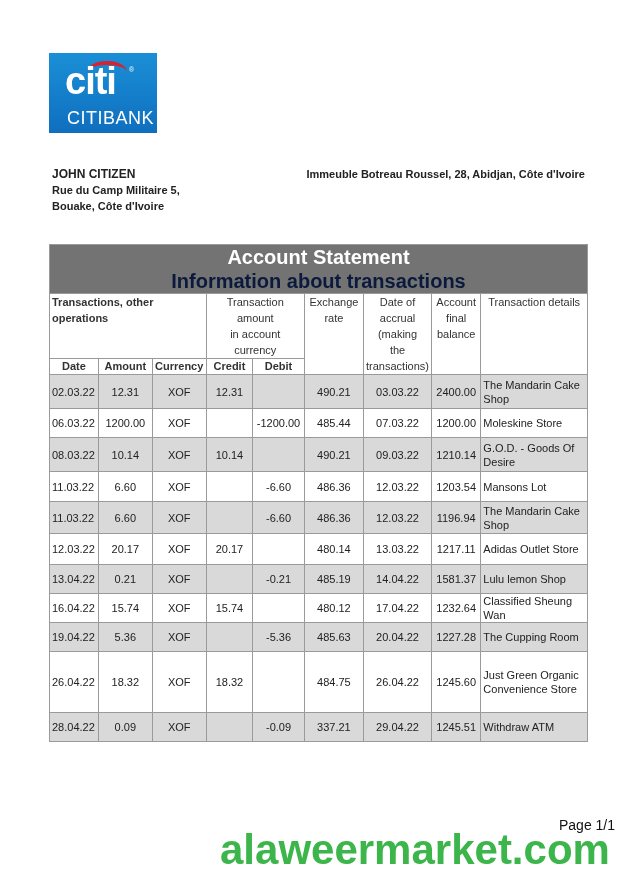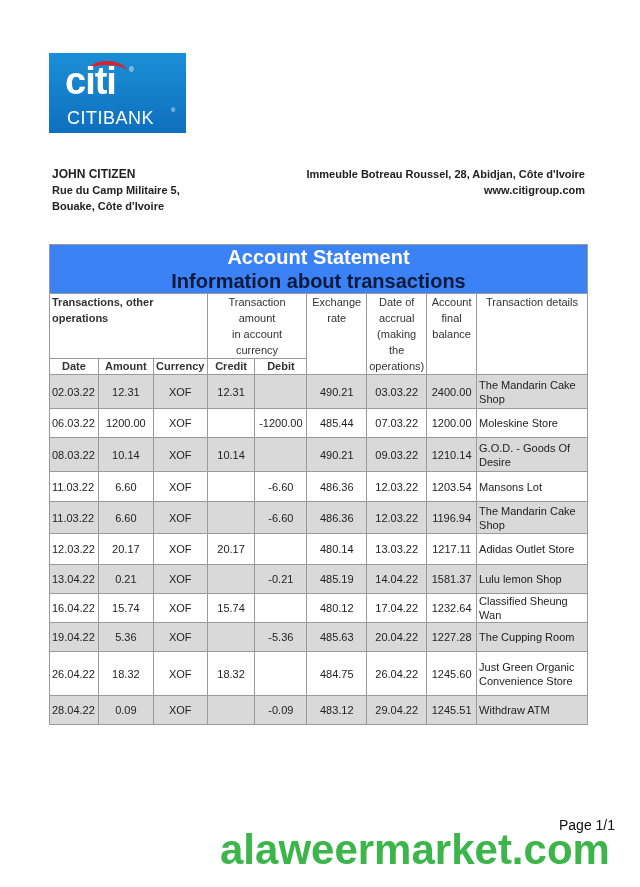--- a/index.html
+++ b/index.html
@@ -4,7 +4,7 @@
 <style>
   html, body { margin:0; padding:0; background:#fff; }
   body { width:640px; height:887px; position:relative; overflow:hidden; font-family:"Liberation Sans", sans-serif; color:#222; }
-  .logo { position:absolute; left:49px; top:53px; width:137px; height:80px; background:linear-gradient(180deg,#1a8fd6 0%,#0f6fbf 100%); color:#fff; }
+  .logo { position:absolute; left:49px; top:53px; width:108px; height:80px; background:linear-gradient(180deg,#1a8fd6 0%,#0f6fbf 100%); color:#fff; }
   .logo .citi { position:absolute; left:16px; top:8px; font-size:38px; font-weight:bold; letter-spacing:-1px; line-height:40px; }
   .logo .arc { position:absolute; left:38px; top:8px; width:40px; height:18px; border-top:4px solid #d6232f; border-radius:50% 50% 0 0; }
   .logo .reg1 { position:absolute; left:80px; top:13px; font-size:7px; }

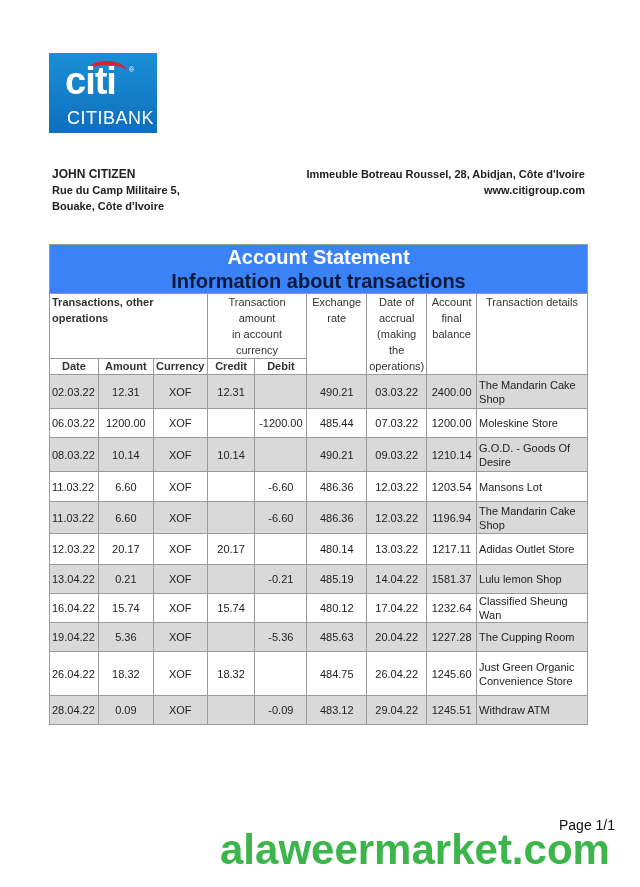--- a/index.html
+++ b/index.html
@@ -49,7 +49,6 @@
 
 <div class="bankaddr">
   <div>Immeuble Botreau Roussel, 28, Abidjan, Côte d'Ivoire</div>
-  <div>www.citigroup.com</div>
 </div>
 
 <table class="stmt">

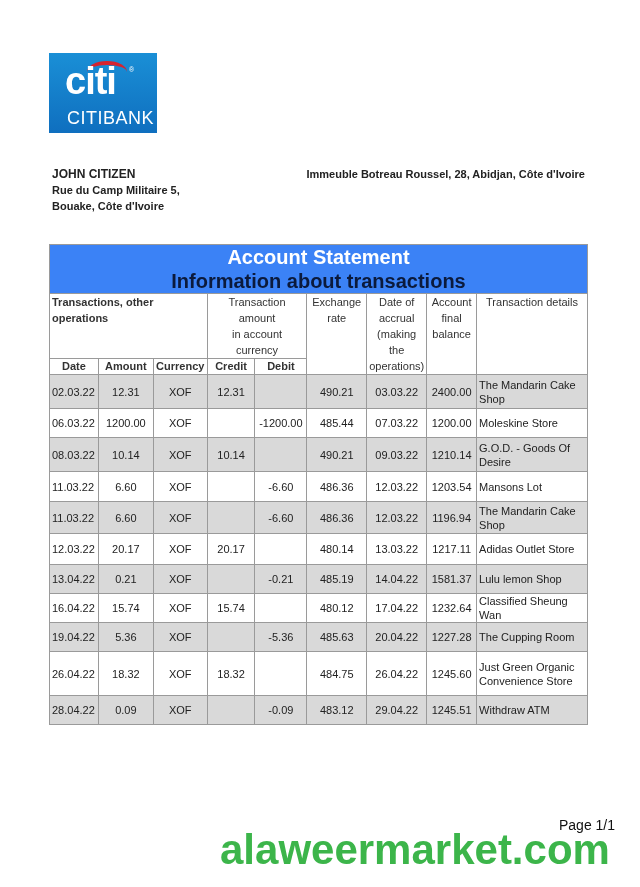--- a/index.html
+++ b/index.html
@@ -15,7 +15,7 @@
   .bankaddr { position:absolute; right:55px; top:166px; font-size:11px; font-weight:bold; line-height:16px; text-align:right; }
   table.stmt { position:absolute; left:49px; top:244px; width:539px; border-collapse:collapse; font-size:11px; }
   table.stmt td, table.stmt th { border:1px solid #9a9a9a; padding:0 2px; }
-  .band { background:#3b82f6; border:2px solid #9a9a9a; height:48px; text-align:center; padding:0 !important; }
+  .band { background:#737373; border:2px solid #9a9a9a; height:48px; text-align:center; padding:0 !important; }
   .band .t1 { color:#fff; font-size:20px; font-weight:bold; line-height:24px; }
   .band .t2 { color:#0b1a3c; font-size:20px; font-weight:bold; line-height:24px; }
   th { font-weight:normal; vertical-align:top; text-align:center; line-height:16px; color:#333; }

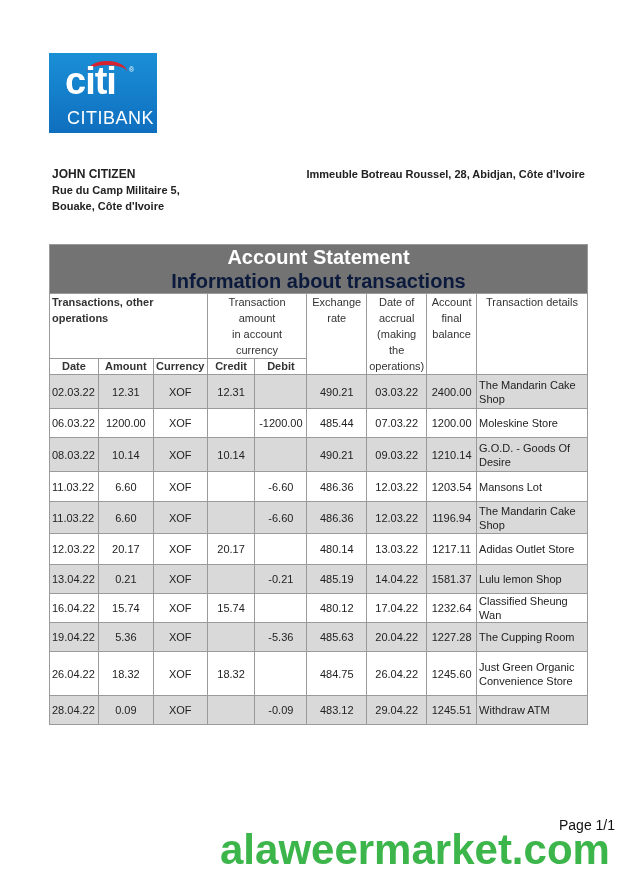--- a/index.html
+++ b/index.html
@@ -87,7 +87,7 @@
           <div>accrual</div>
           <div>(making</div>
           <div>the</div>
-          <div>operations)</div>
+          <div>transactions)</div>
     </th>
     <th rowspan="2">
       <div>Account</div>

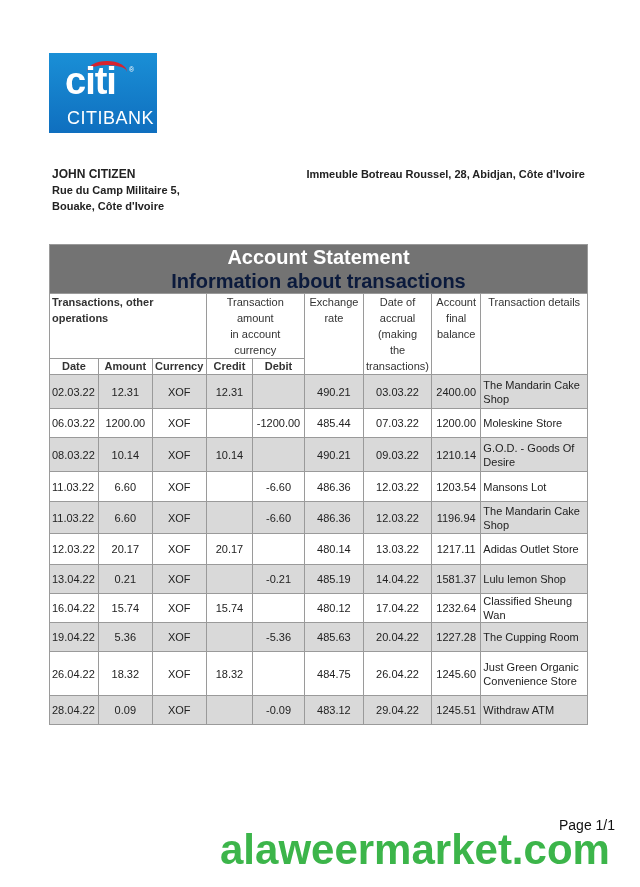--- a/index.html
+++ b/index.html
@@ -204,7 +204,7 @@
         <td class="r">1227.28</td>
         <td class="l">The Cupping Room</td>
       </tr>
-      <tr class="data" style="height: 44px;">
+      <tr class="data" style="height: 61px;">
         <td class="l">26.04.22</td>
         <td class="r">18.32</td>
         <td class="c">XOF</td>

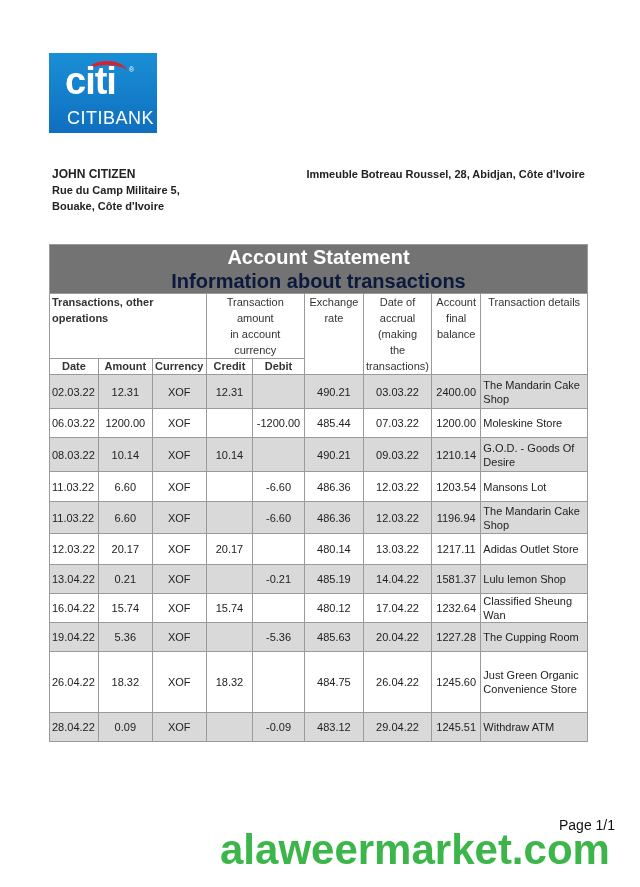--- a/index.html
+++ b/index.html
@@ -221,7 +221,7 @@
         <td class="c">XOF</td>
         <td class="r"></td>
         <td class="r">-0.09</td>
-        <td class="r">483.12</td>
+        <td class="r">337.21</td>
         <td class="c">29.04.22</td>
         <td class="r">1245.51</td>
         <td class="l">Withdraw ATM</td>

